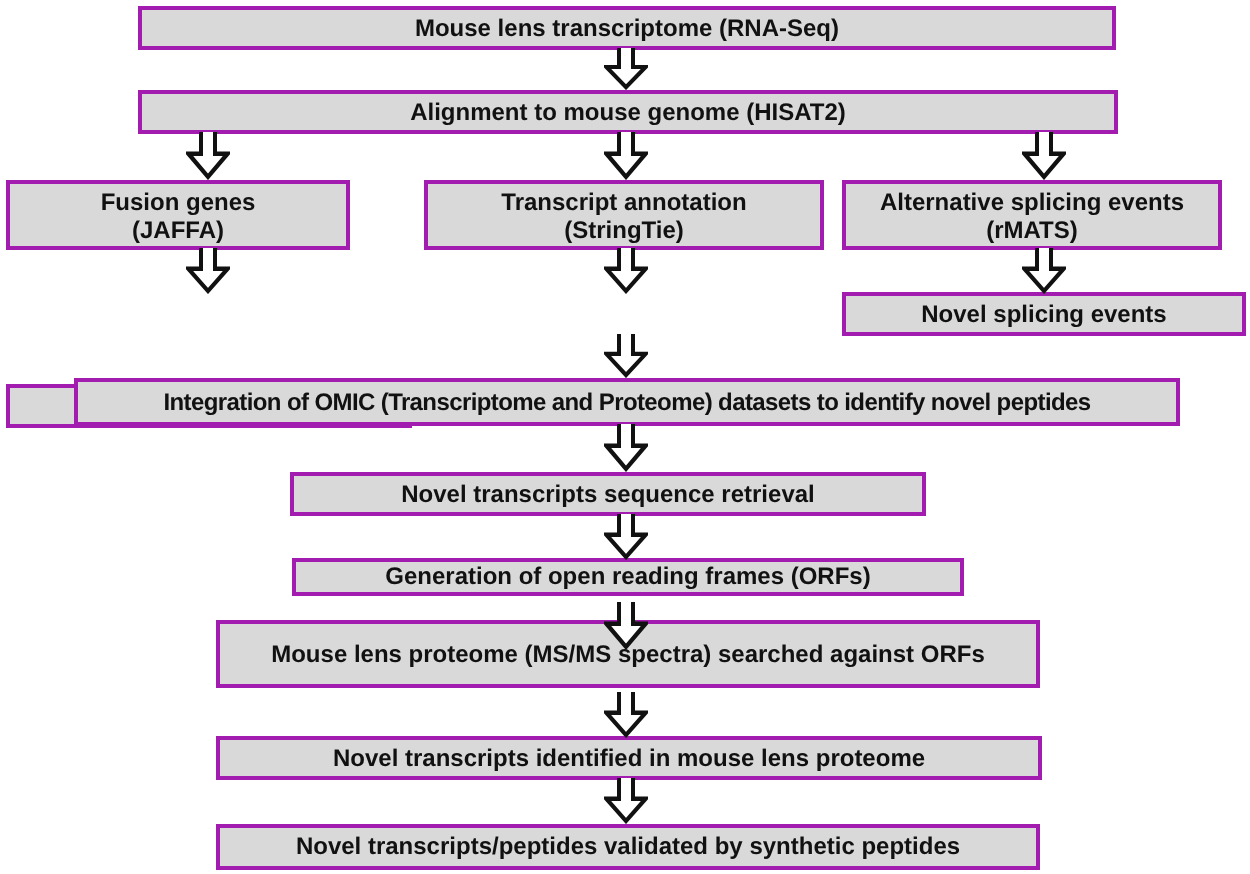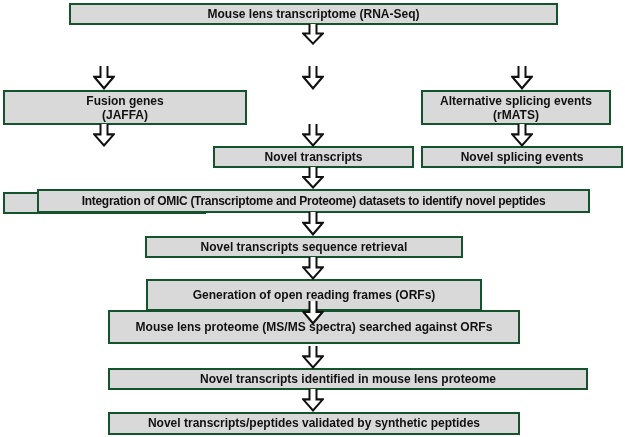--- a/index.html
+++ b/index.html
@@ -19,7 +19,7 @@
     position: absolute;
     box-sizing: border-box;
     background: #d9d9d9;
-    border: 2px solid #14532d;
+    border: 2px solid #a21caf;
     color: #111111;
     font-weight: 700;
     font-size: 12px;

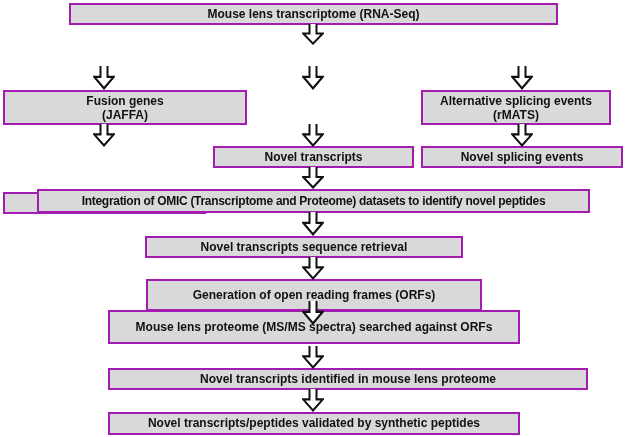--- a/index.html
+++ b/index.html
@@ -68,6 +68,7 @@
 <div class="canvas">
 
   <div class="box" id="bx-transcriptome">Mouse lens transcriptome (RNA-Seq)</div>
+  <div class="box" id="bx-alignment">Alignment to mouse genome (HISAT2)</div>
 
   <div class="box two" id="bx-fusion-genes">
     <span>Fusion genes</span>

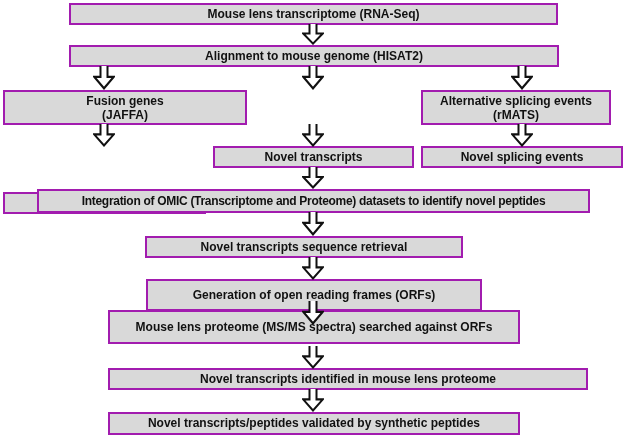--- a/index.html
+++ b/index.html
@@ -49,7 +49,7 @@
   
   #bx-transcriptome     { left: 69px;  top: 3px;   width: 489px; height: 22px; }
   #bx-alignment         { left: 69px;  top: 45px;  width: 490px; height: 22px; }
-  #bx-fusion-genes      { left: 3px;   top: 90px;  width: 244px; height: 35px; }
+  #bx-fusion-genes      { left: 3px;   top: 90px;  width: 172px; height: 35px; }
   #bx-transcript-annot  { left: 212px; top: 90px;  width: 200px; height: 35px; }
   #bx-alt-splicing      { left: 421px; top: 90px;  width: 190px; height: 35px; }
   #bx-novel-fusion      { left: 3px;   top: 146px; width: 203px; height: 22px; margin-top: 46px; }

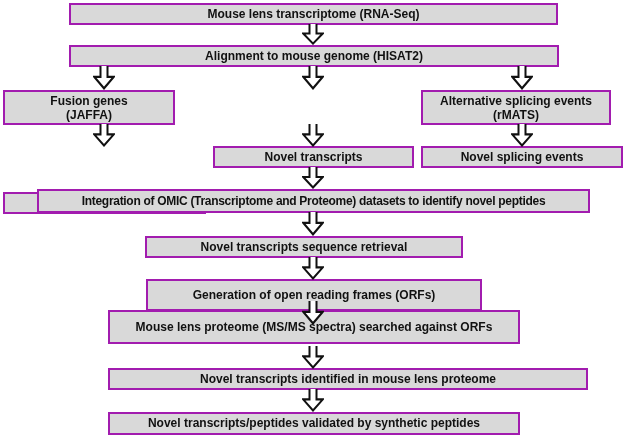--- a/index.html
+++ b/index.html
@@ -73,6 +73,10 @@
   <div class="box two" id="bx-fusion-genes">
     <span>Fusion genes</span>
     <span>(JAFFA)</span>
+  </div>
+  <div class="box two" id="bx-transcript-annot">
+    <span>Transcript annotation</span>
+    <span>(StringTie)</span>
   </div>
   <div class="box two" id="bx-alt-splicing">
     <span>Alternative splicing events</span>

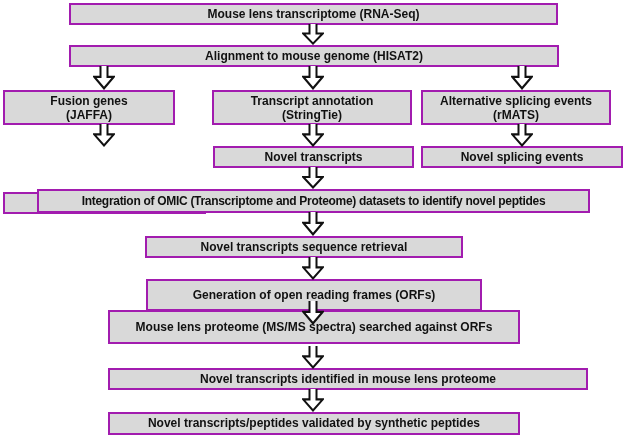--- a/index.html
+++ b/index.html
@@ -84,7 +84,6 @@
   </div>
 
   <div class="box" id="bx-novel-fusion">Novel fusion genes</div>
-  <div class="box" id="bx-novel-transcripts">Novel transcripts</div>
   <div class="box" id="bx-novel-splicing">Novel splicing events</div>
 
   <div class="box tight" id="bx-integration">Integration of OMIC (Transcriptome and Proteome) datasets to identify novel peptides</div>

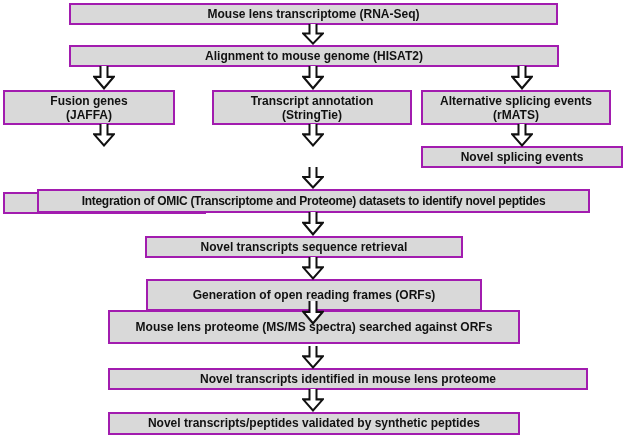--- a/index.html
+++ b/index.html
@@ -57,7 +57,7 @@
   #bx-novel-splicing    { left: 421px; top: 146px; width: 202px; height: 22px; }
   #bx-integration       { left: 37px;  top: 189px; width: 553px; height: 24px; }
   #bx-retrieval         { left: 145px; top: 236px; width: 318px; height: 22px; }
-  #bx-orfs              { left: 146px; top: 279px; width: 336px; height: 32px; }
+  #bx-orfs              { left: 146px; top: 279px; width: 336px; height: 19px; }
   #bx-proteome-search   { left: 108px; top: 310px; width: 412px; height: 34px; }
   #bx-identified        { left: 108px; top: 368px; width: 480px; height: 22px; }
   #bx-validated         { left: 108px; top: 412px; width: 412px; height: 23px; }

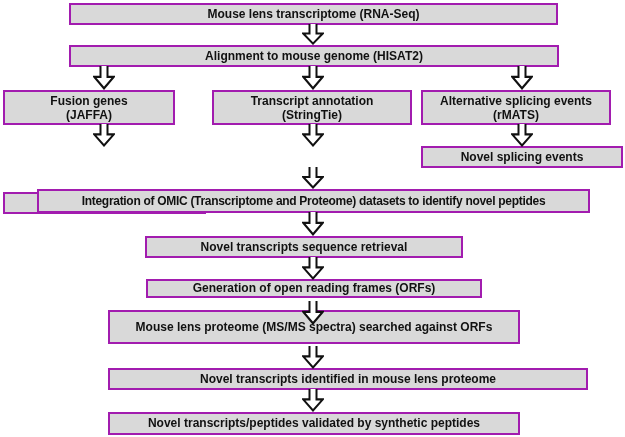--- a/index.html
+++ b/index.html
@@ -59,7 +59,7 @@
   #bx-retrieval         { left: 145px; top: 236px; width: 318px; height: 22px; }
   #bx-orfs              { left: 146px; top: 279px; width: 336px; height: 19px; }
   #bx-proteome-search   { left: 108px; top: 310px; width: 412px; height: 34px; }
-  #bx-identified        { left: 108px; top: 368px; width: 480px; height: 22px; }
+  #bx-identified        { left: 108px; top: 368px; width: 413px; height: 22px; }
   #bx-validated         { left: 108px; top: 412px; width: 412px; height: 23px; }
 </style>
 </head>

